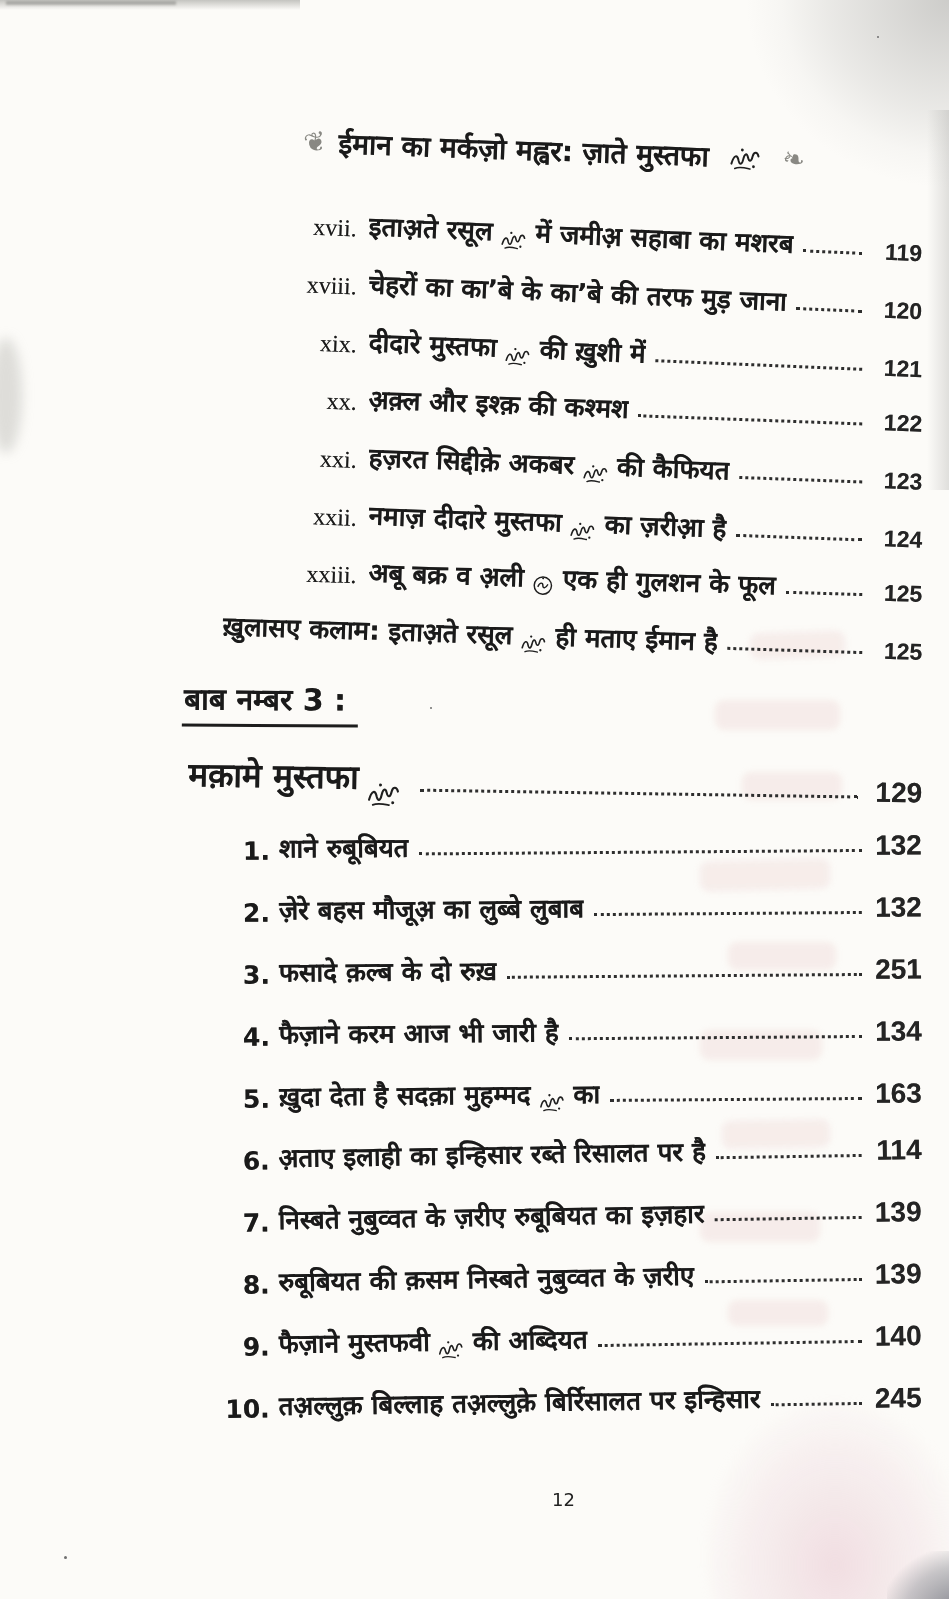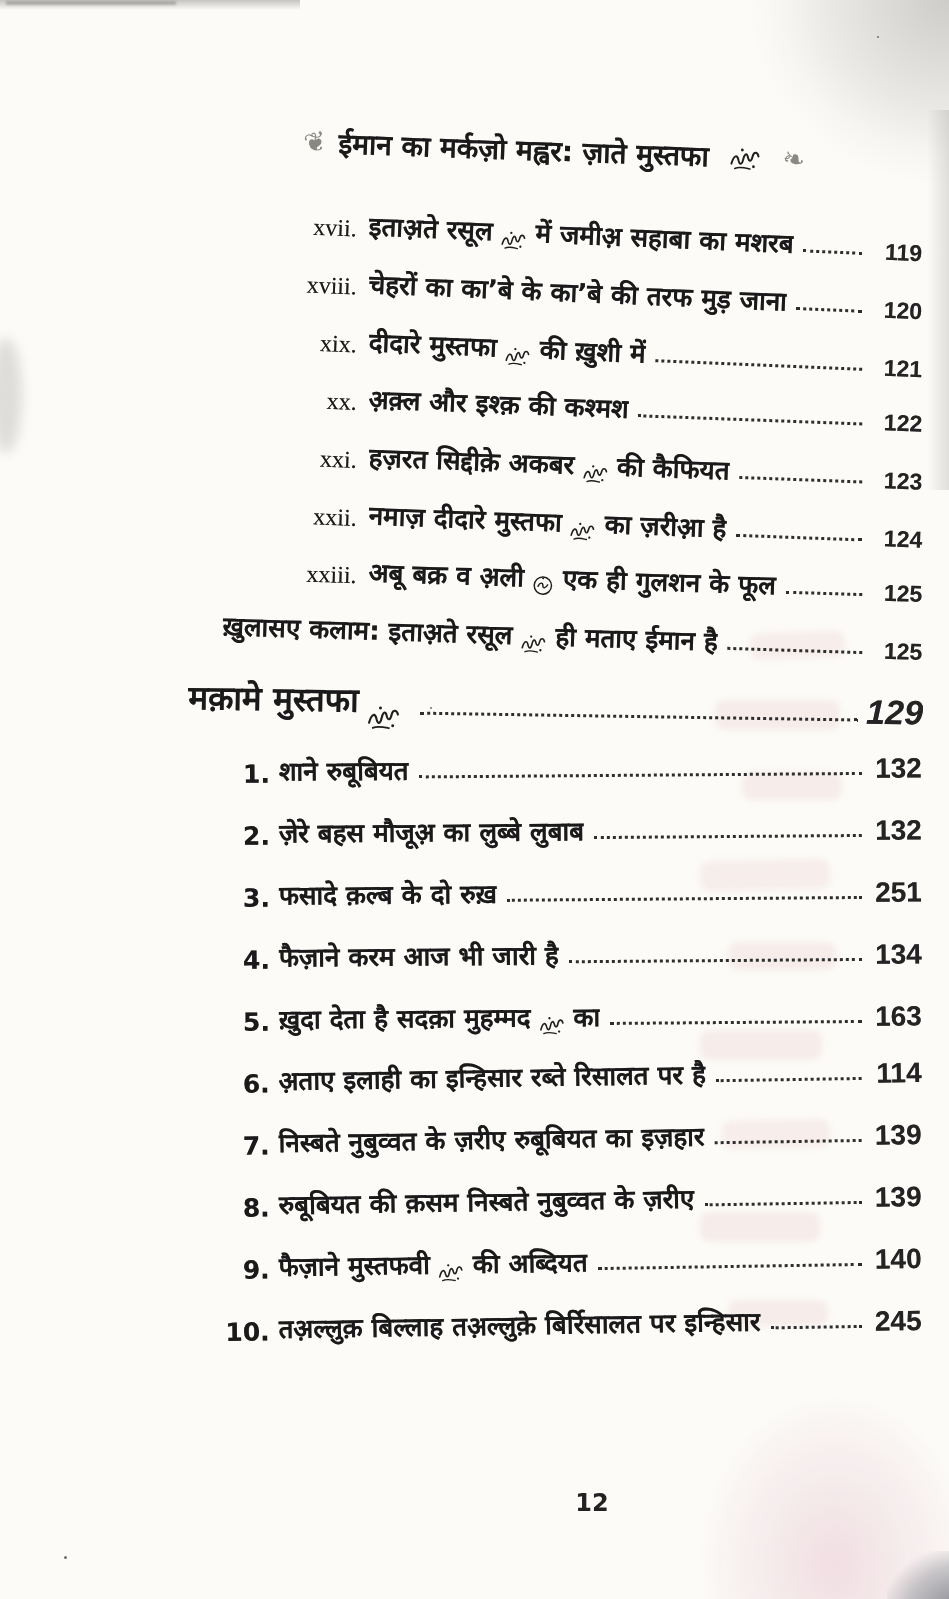--- a/index.html
+++ b/index.html
@@ -243,6 +243,9 @@
 
     </div>
 
+    <div>
+      <span class="section-label">बाब नम्बर 3 :</span>
+    </div>
 
     <div class="chapter">
       <span class="title">मक़ामे मुस्तफा</span>

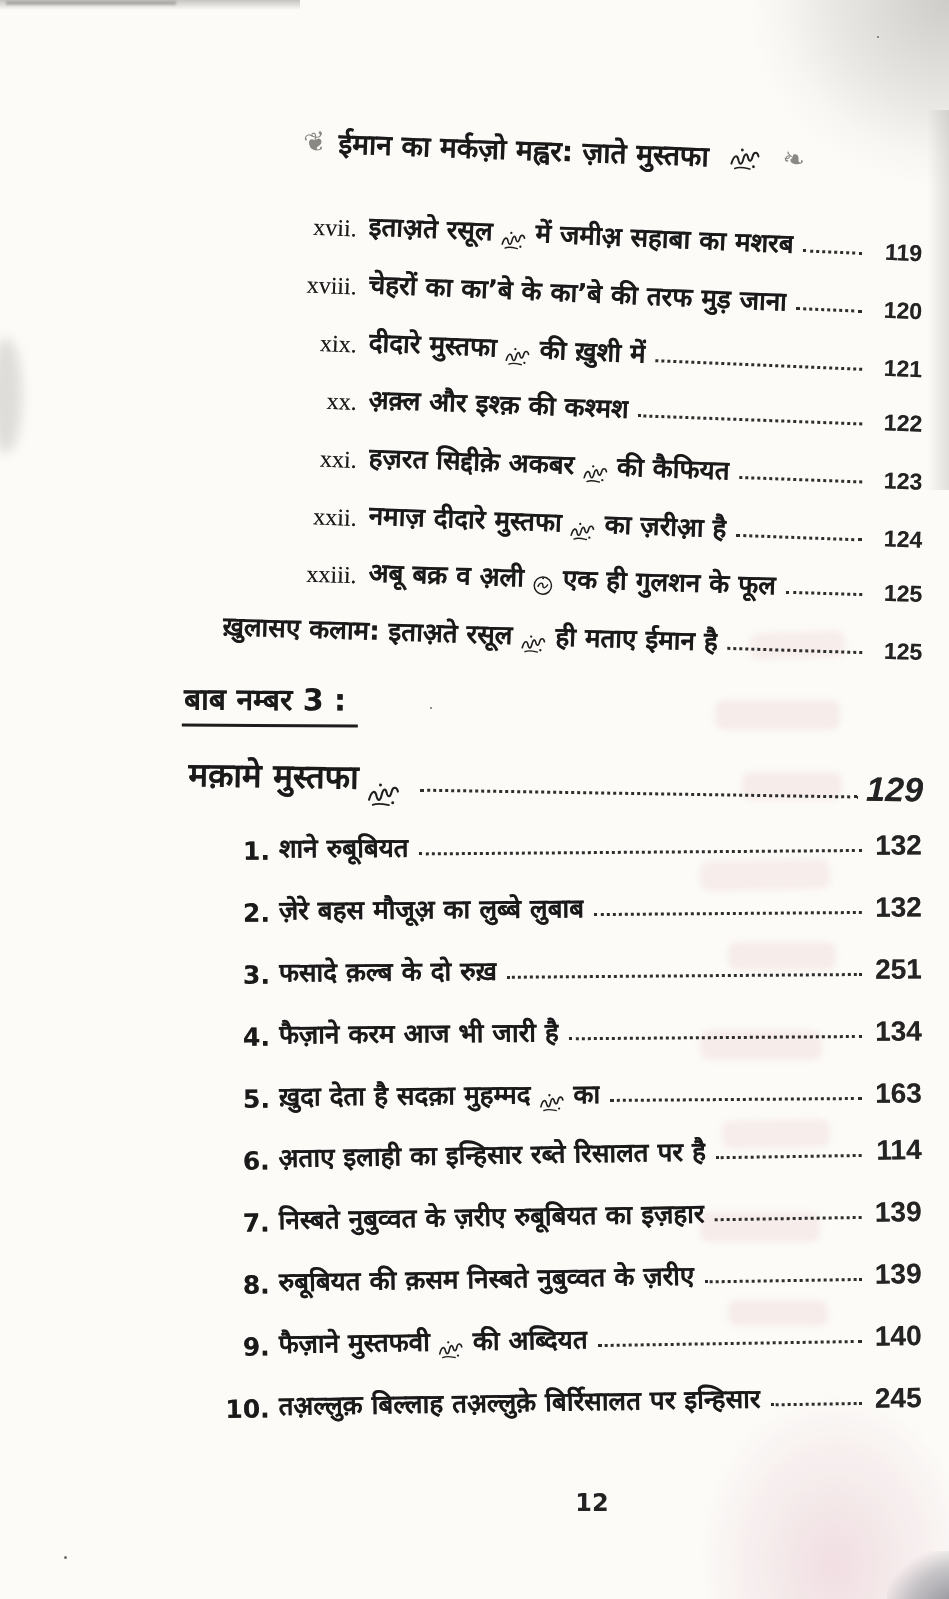--- a/index.html
+++ b/index.html
@@ -43,7 +43,7 @@
   .chapter .title{font-size:33px;font-weight:700;padding-bottom:5px;}
   .chapter .hon{top:6px;}
   .chapter .leader{margin-bottom:13px;border-bottom-width:3.5px;}
-  .chapter .pg{font-size:34px;width:56px;padding-bottom:3px;font-style:italic;}
+  .chapter .pg{font-size:28px;width:56px;padding-bottom:3px;}
 
   .toc-bottom{margin-top:10px;margin-left:34px;}
   .toc-bottom .row{height:62px;transform-origin:0 100%;transform:rotate(-.45deg);}

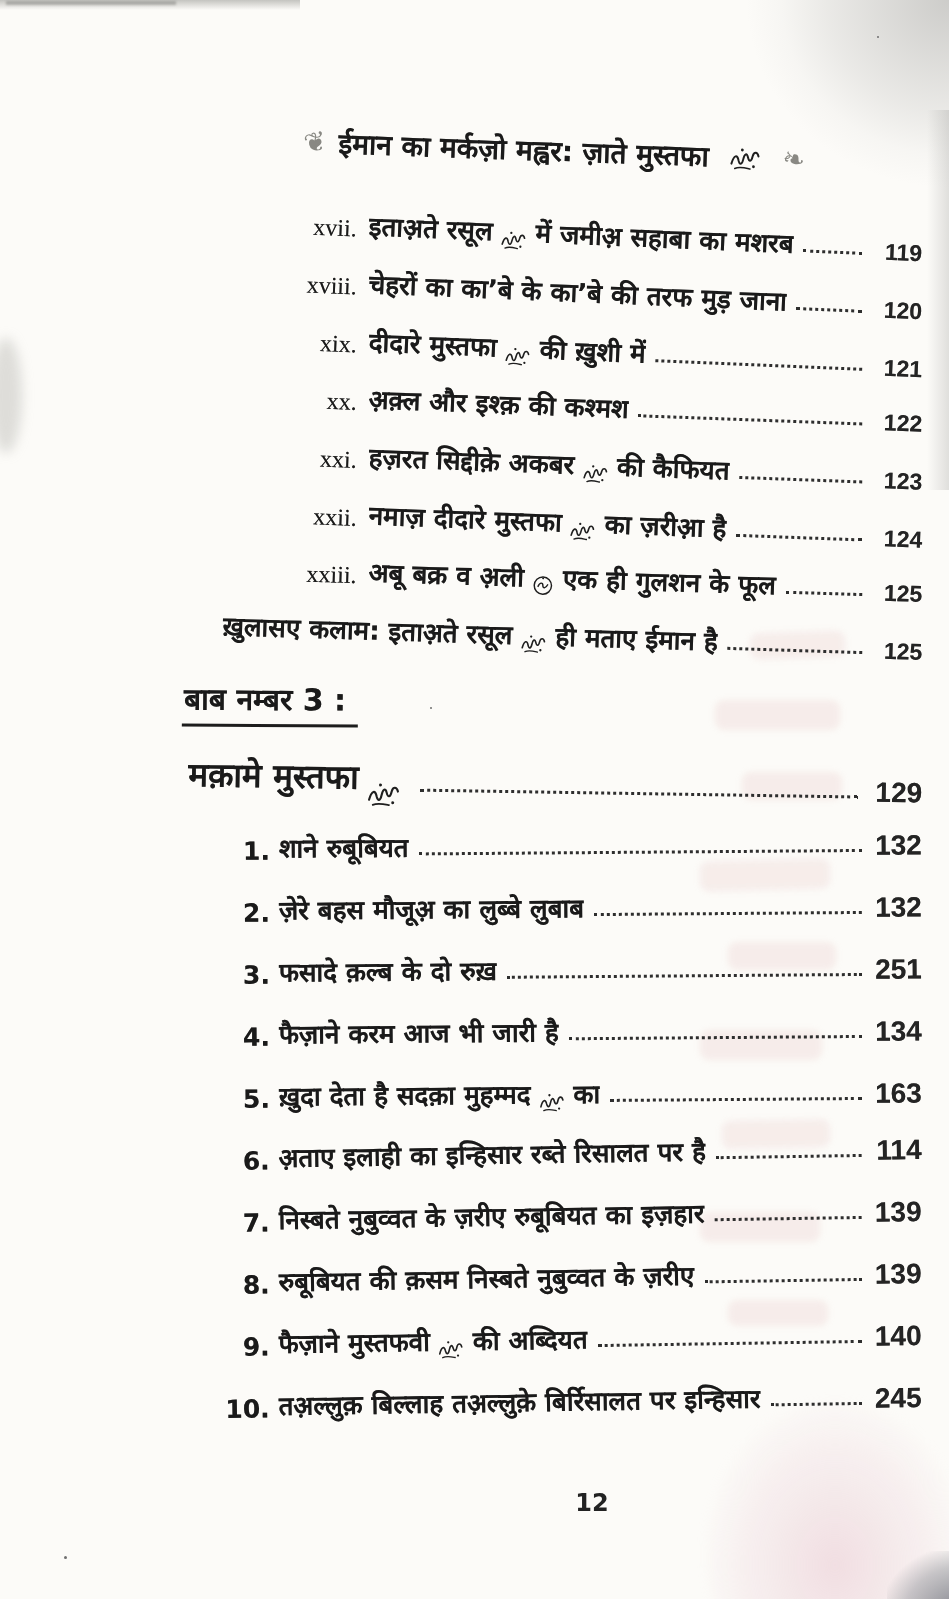--- a/index.html
+++ b/index.html
@@ -51,8 +51,8 @@
   .toc-bottom .num{flex:none;width:48px;text-align:right;padding:0 9px 7px 0;font-size:25px;font-weight:600;}
   .toc-bottom .pg{font-size:28px;}
 
-  .footer{position:absolute;left:552px;top:1489px;width:80px;text-align:center;font-size:24px;
-          font-weight:700;color:#222;}
+  .footer{position:absolute;left:552px;top:1489px;width:80px;font-size:18px;
+          font-weight:400;color:#222;}
 
   
   .a-topleft{position:absolute;left:0;top:0;width:300px;height:10px;

